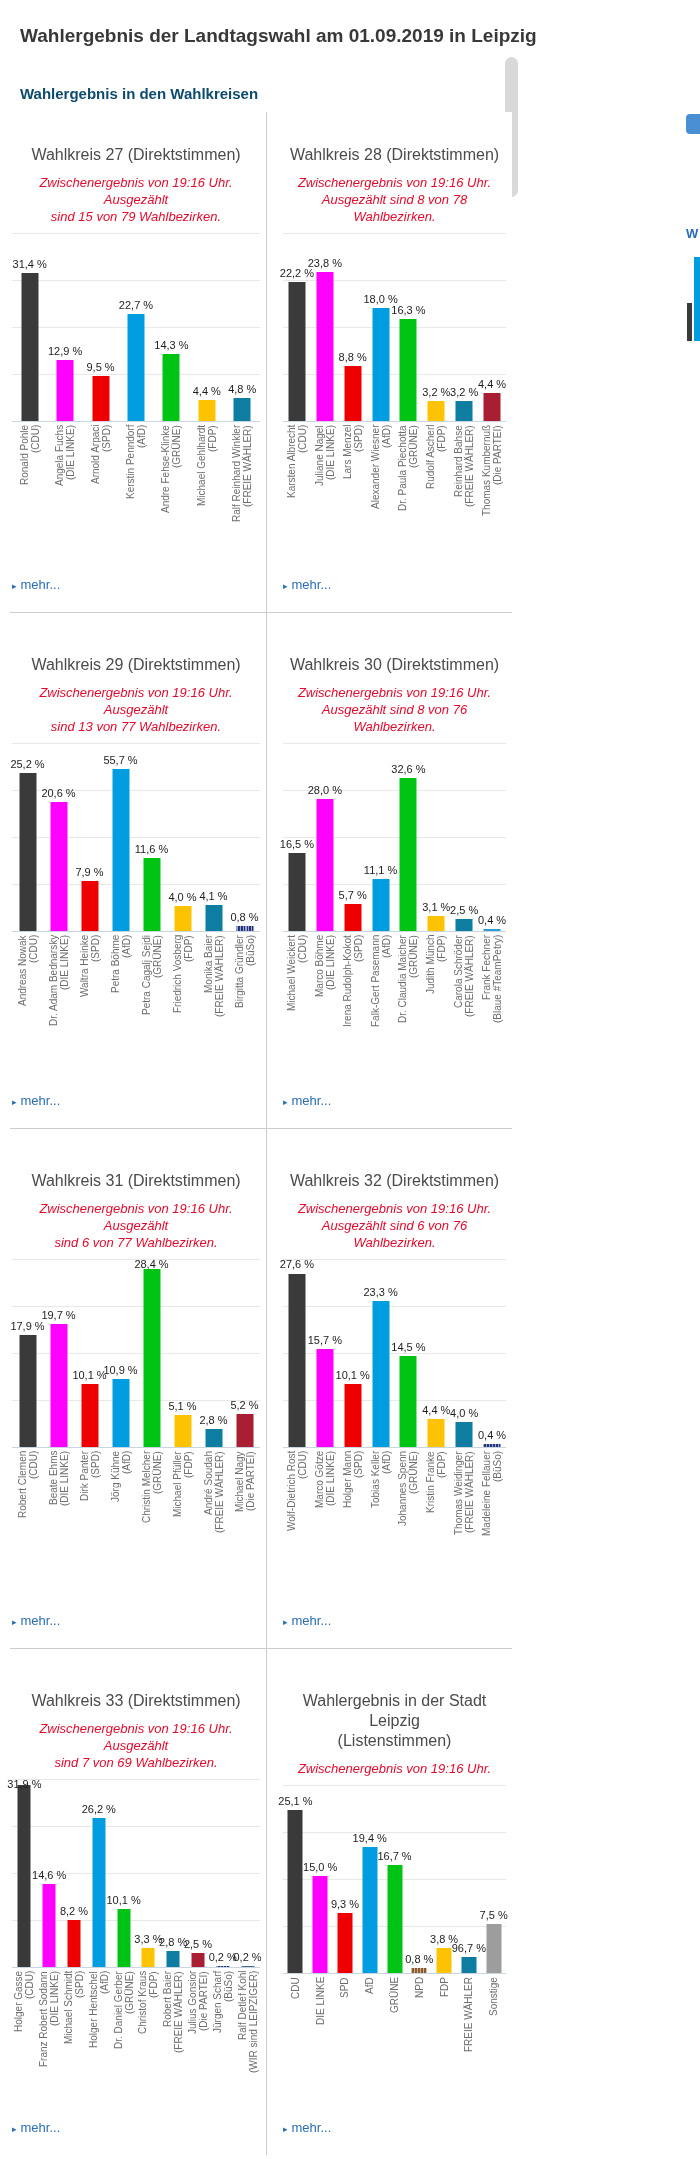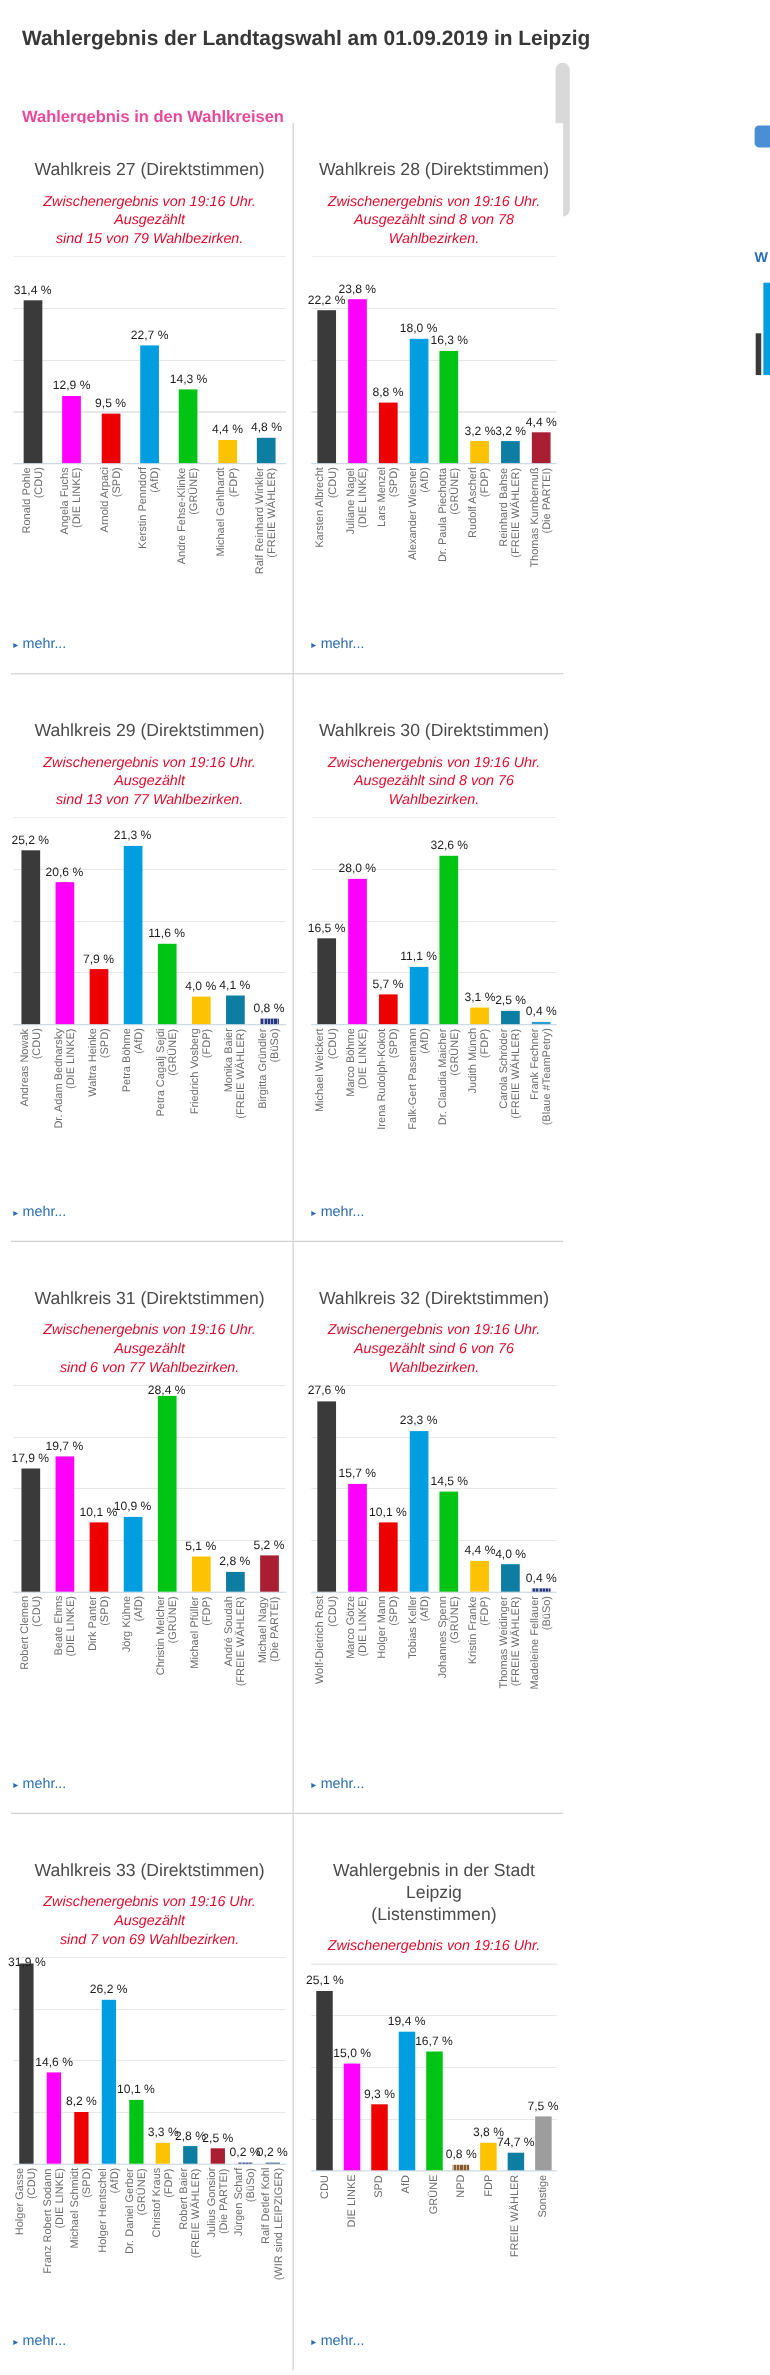--- a/index.html
+++ b/index.html
@@ -9,7 +9,7 @@
   }
   
   .h1{position:absolute;left:20px;top:12px;font-size:19px;font-weight:bold;color:#383838;}
-  .h2{position:absolute;left:20px;top:86px;font-size:15px;font-weight:bold;color:#ec4899;}
+  .h2{position:absolute;left:20px;top:73px;font-size:15px;font-weight:bold;color:#0c4a6e;}
 
   
   .scroll-thumb{position:absolute;left:505px;top:57px;width:13px;height:140px;background:#d9d9d9;border-radius:7px;}

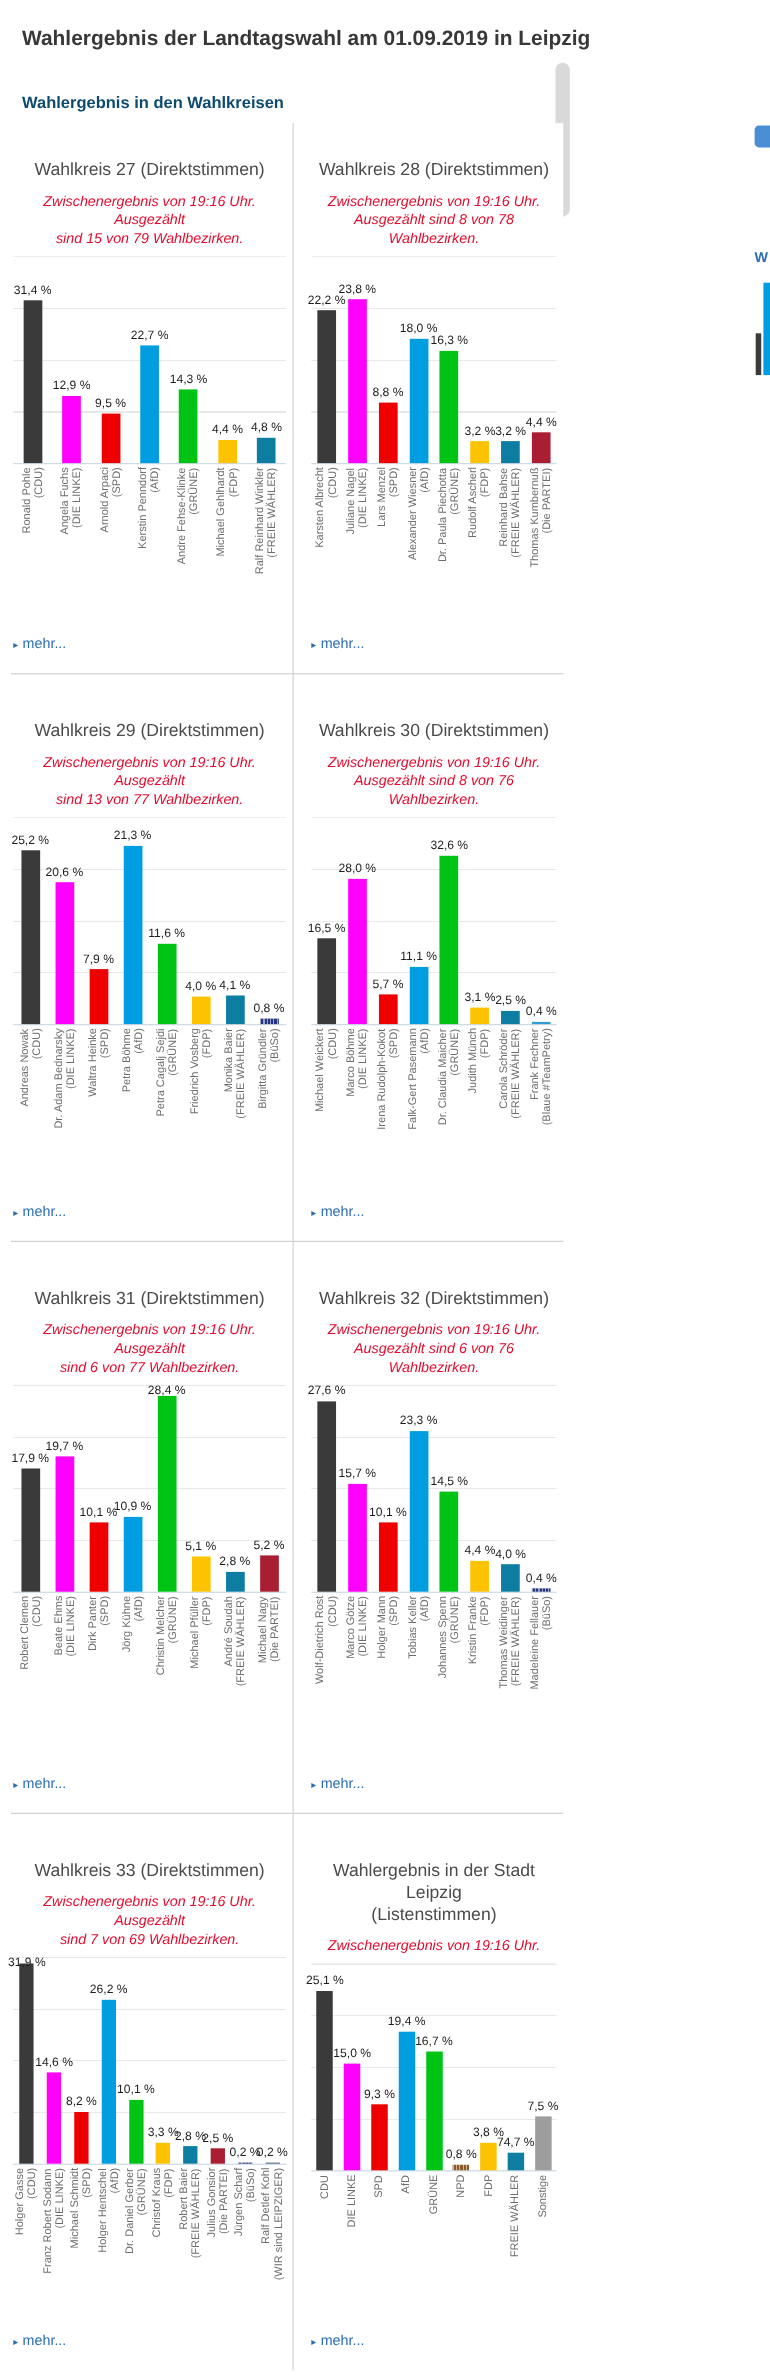--- a/index.html
+++ b/index.html
@@ -273,7 +273,7 @@
         </div>
         <div class="slot">
           <div class="bar" style="width: 17px; height: 162px; background-color: rgb(0, 158, 224);"></div>
-          <div class="val" style="bottom: 165px;">21,3 %</div>
+          <div class="val" style="bottom: 165px;">55,7 %</div>
         </div>
         <div class="slot">
           <div class="bar" style="width: 17px; height: 73px; background-color: rgb(0, 196, 20);"></div>

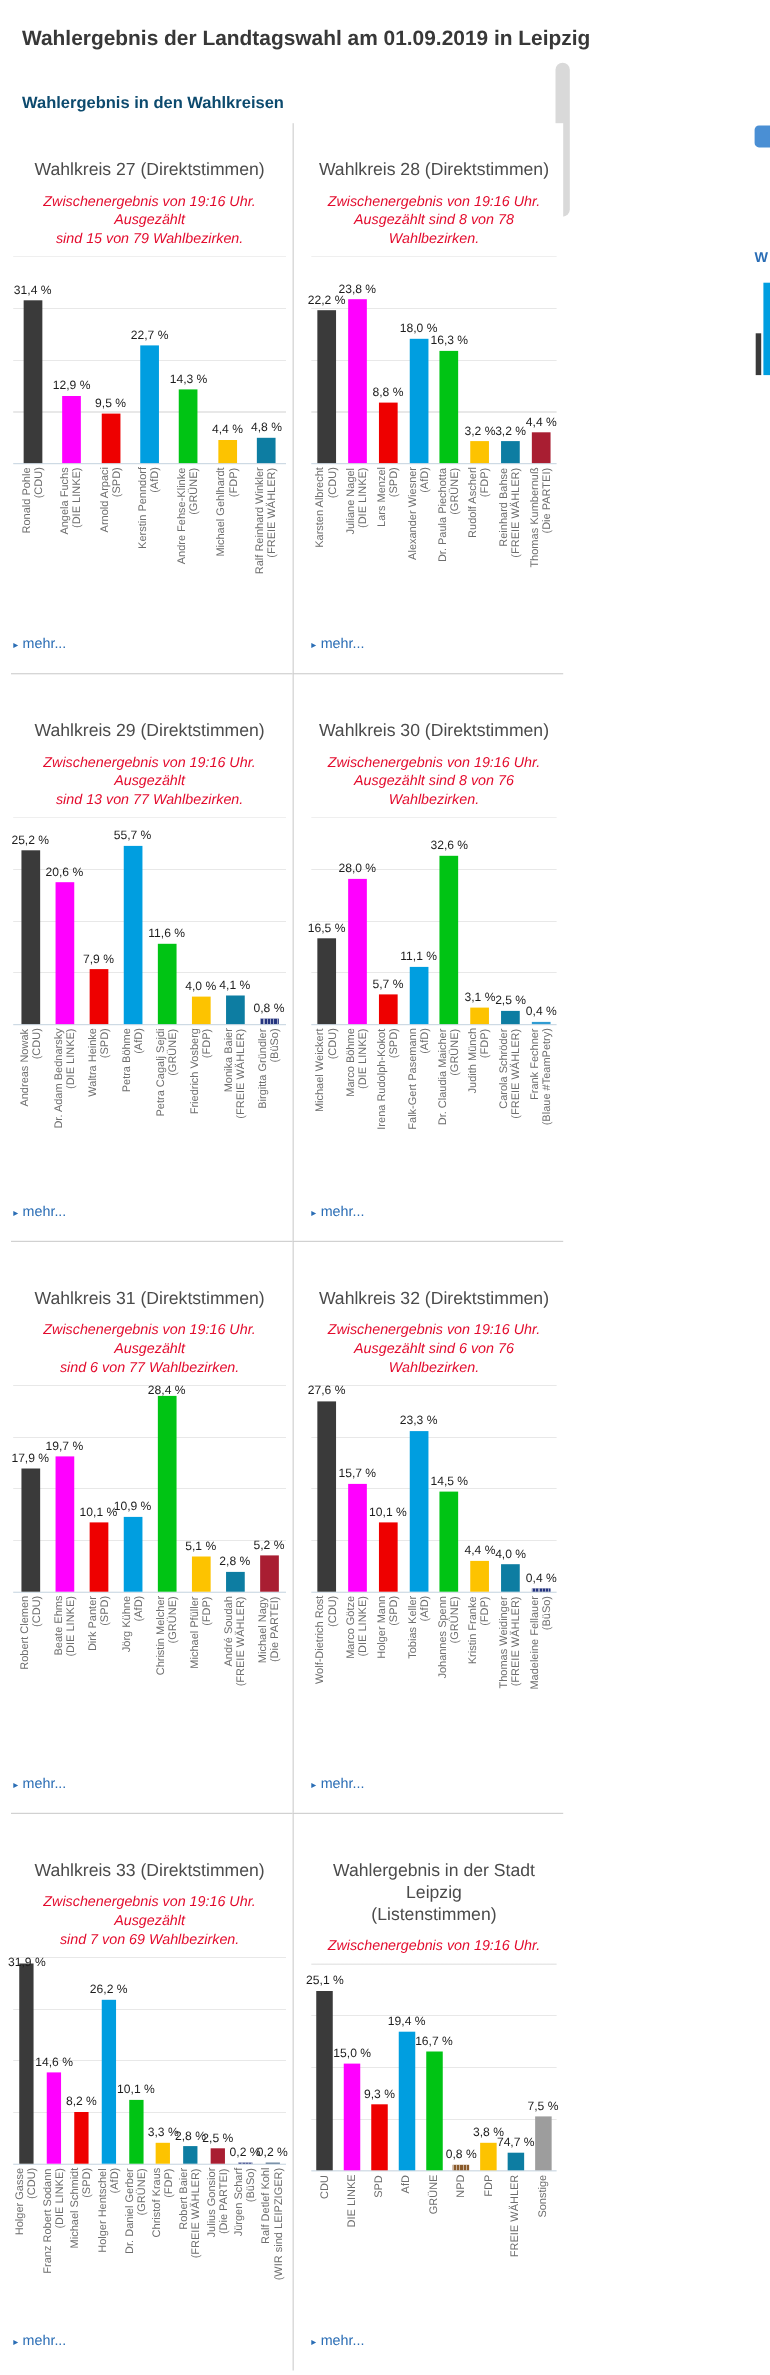--- a/index.html
+++ b/index.html
@@ -773,7 +773,7 @@
         </div>
         <div class="slot">
           <div class="bar" style="width: 15px; height: 16px; background-color: rgb(13, 125, 162);"></div>
-          <div class="val" style="bottom: 19px;">74,7 %</div>
+          <div class="val" style="bottom: 19px;">96,7 %</div>
         </div>
         <div class="slot">
           <div class="bar" style="width: 15px; height: 49px; background-color: rgb(157, 157, 157);"></div>

